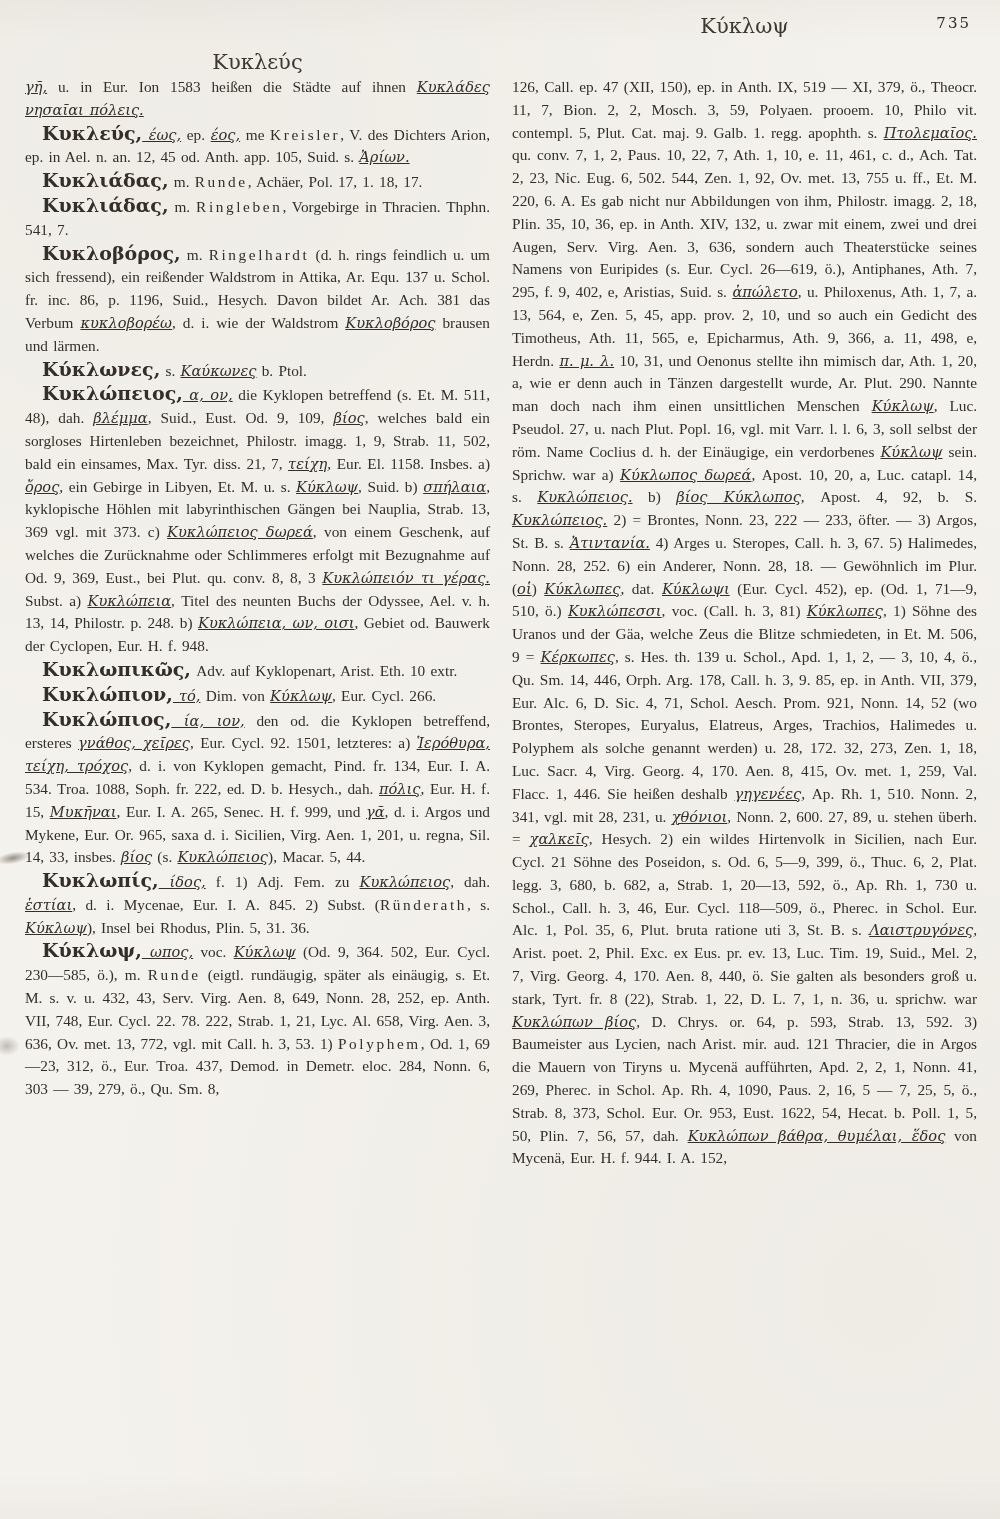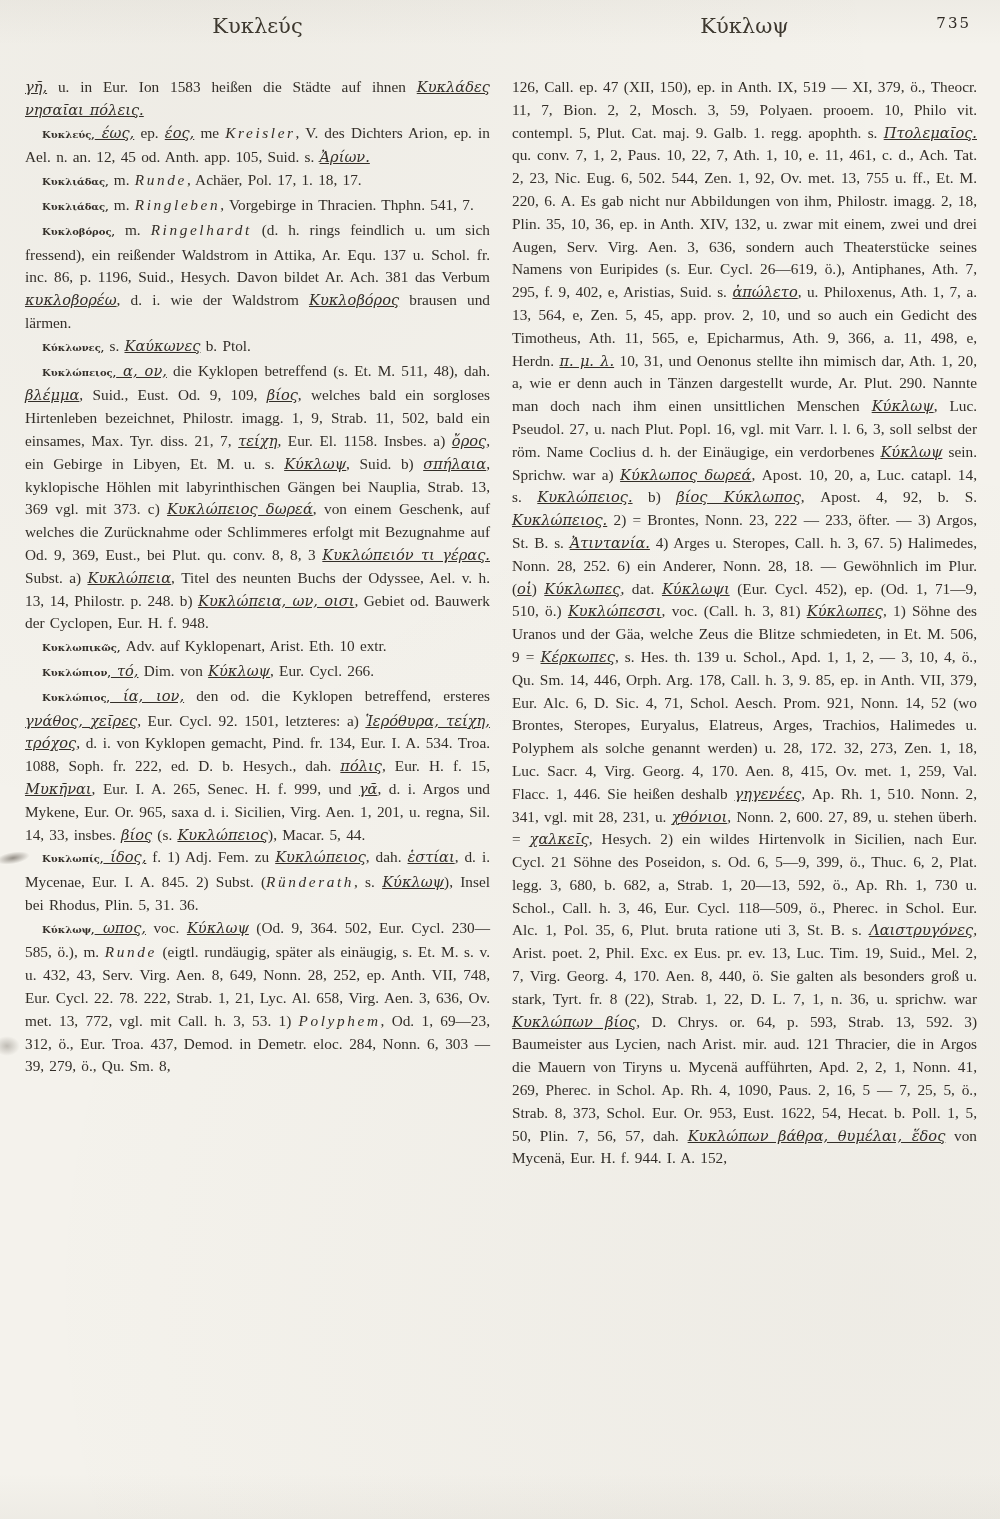--- a/index.html
+++ b/index.html
@@ -18,7 +18,7 @@
   }
   .header{position:absolute;top:14px;left:25px;width:952px;height:42px;}
   .hdr{position:absolute;top:0;font-family:"DejaVu Serif", serif;font-size:21px;color:#3d382f;}
-  .hdr-left{left:0;width:465px;text-align:center;}
+  .hdr-left{left:0;width:465px;text-align:center;margin-top:36px;}
   .hdr-right{left:487px;width:465px;text-align:center;}
   .hdr-page{right:6px;font-weight:normal;font-size:15px;letter-spacing:2px;color:#2f2a24;}
   .columns{position:absolute;top:76px;left:25px;width:952px;display:flex;gap:22px;}

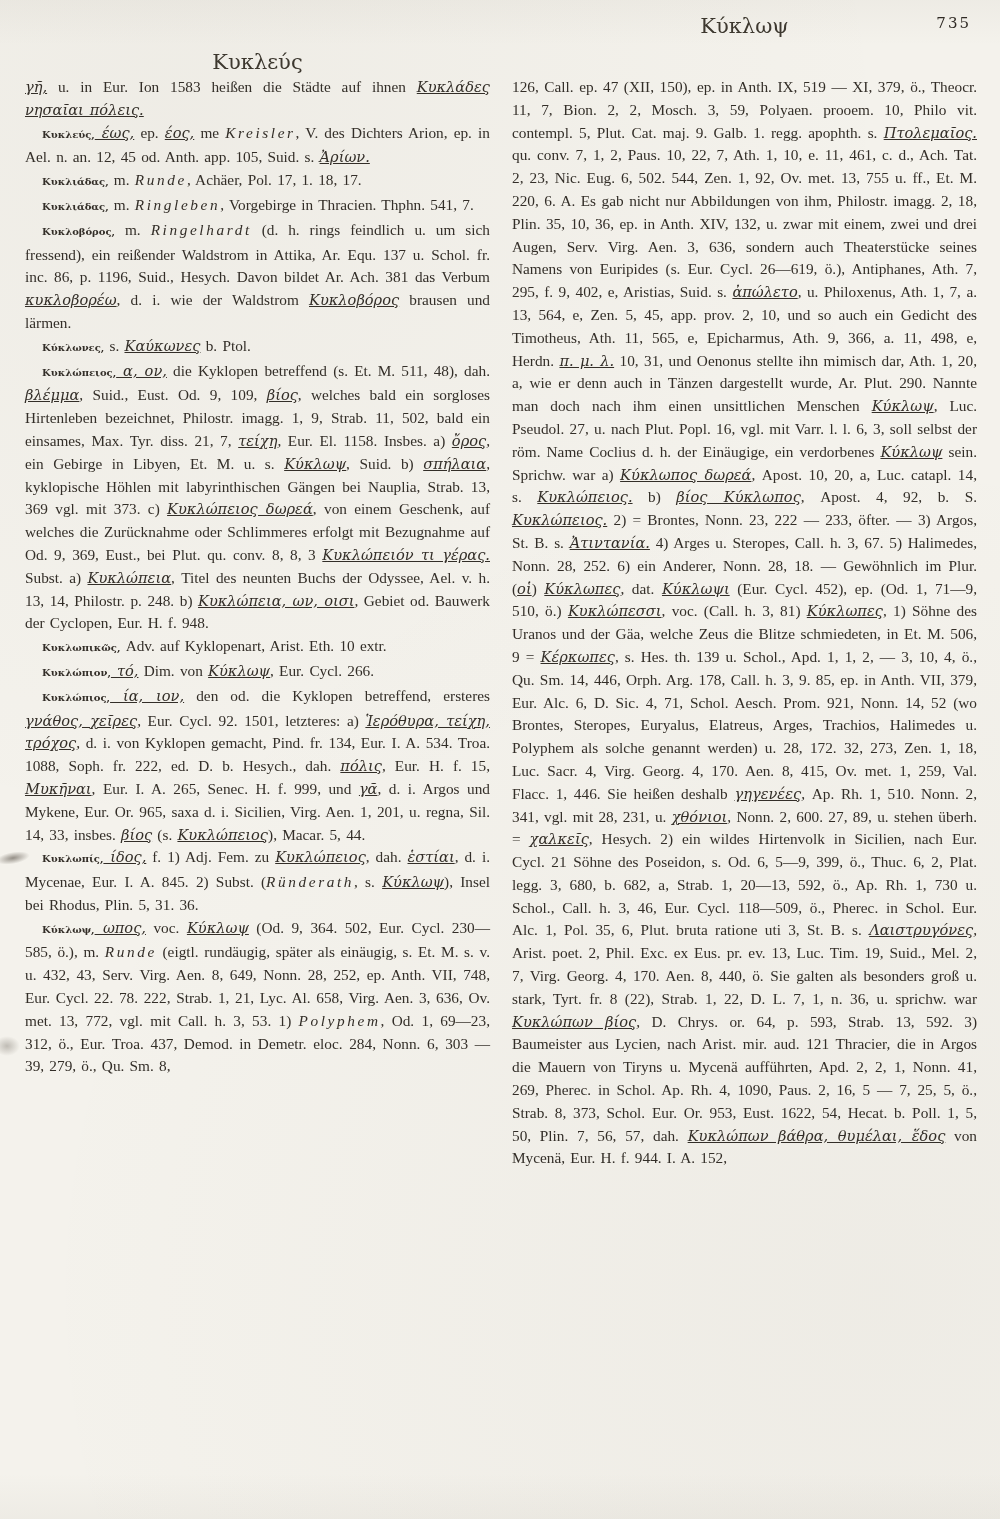--- a/index.html
+++ b/index.html
@@ -26,7 +26,7 @@
   .para{margin:0;}
   .para.indent{text-indent:17px;}
   .run-n{}
-  .run-b{font-family:"DejaVu Serif", serif;font-weight:bold;font-size:10px;}
+  .run-b{font-family:"DejaVu Serif", serif;font-weight:bold;font-size:19px;}
   .run-i{font-family:"DejaVu Serif", serif;font-style:italic;font-size:14.6px;text-decoration:underline;}
   .run-s{letter-spacing:2.6px;font-style:italic;}
   .smudge{position:absolute;pointer-events:none;}

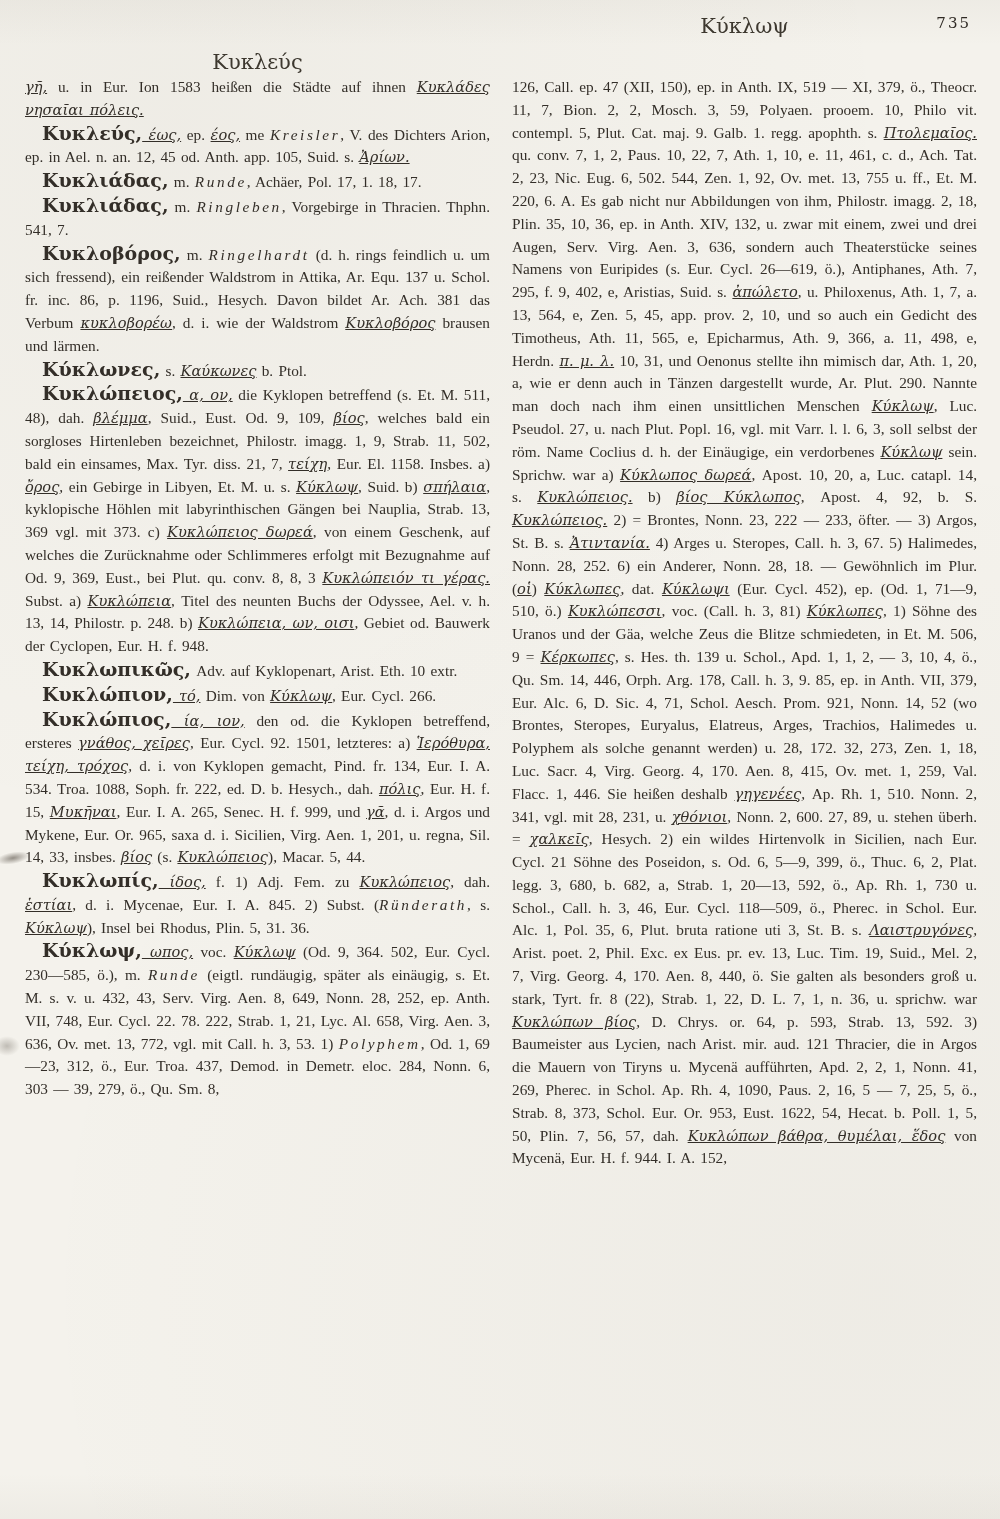--- a/index.html
+++ b/index.html
@@ -28,7 +28,7 @@
   .run-n{}
   .run-b{font-family:"DejaVu Serif", serif;font-weight:bold;font-size:19px;}
   .run-i{font-family:"DejaVu Serif", serif;font-style:italic;font-size:14.6px;text-decoration:underline;}
-  .run-s{letter-spacing:2.6px;font-style:italic;}
+  .run-s{letter-spacing:2.6px;}
   .smudge{position:absolute;pointer-events:none;}
   .s1{left:-4px;top:852px;width:34px;height:12px;
       background:radial-gradient(ellipse at center, rgba(70,62,52,0.55), rgba(70,62,52,0) 70%);

